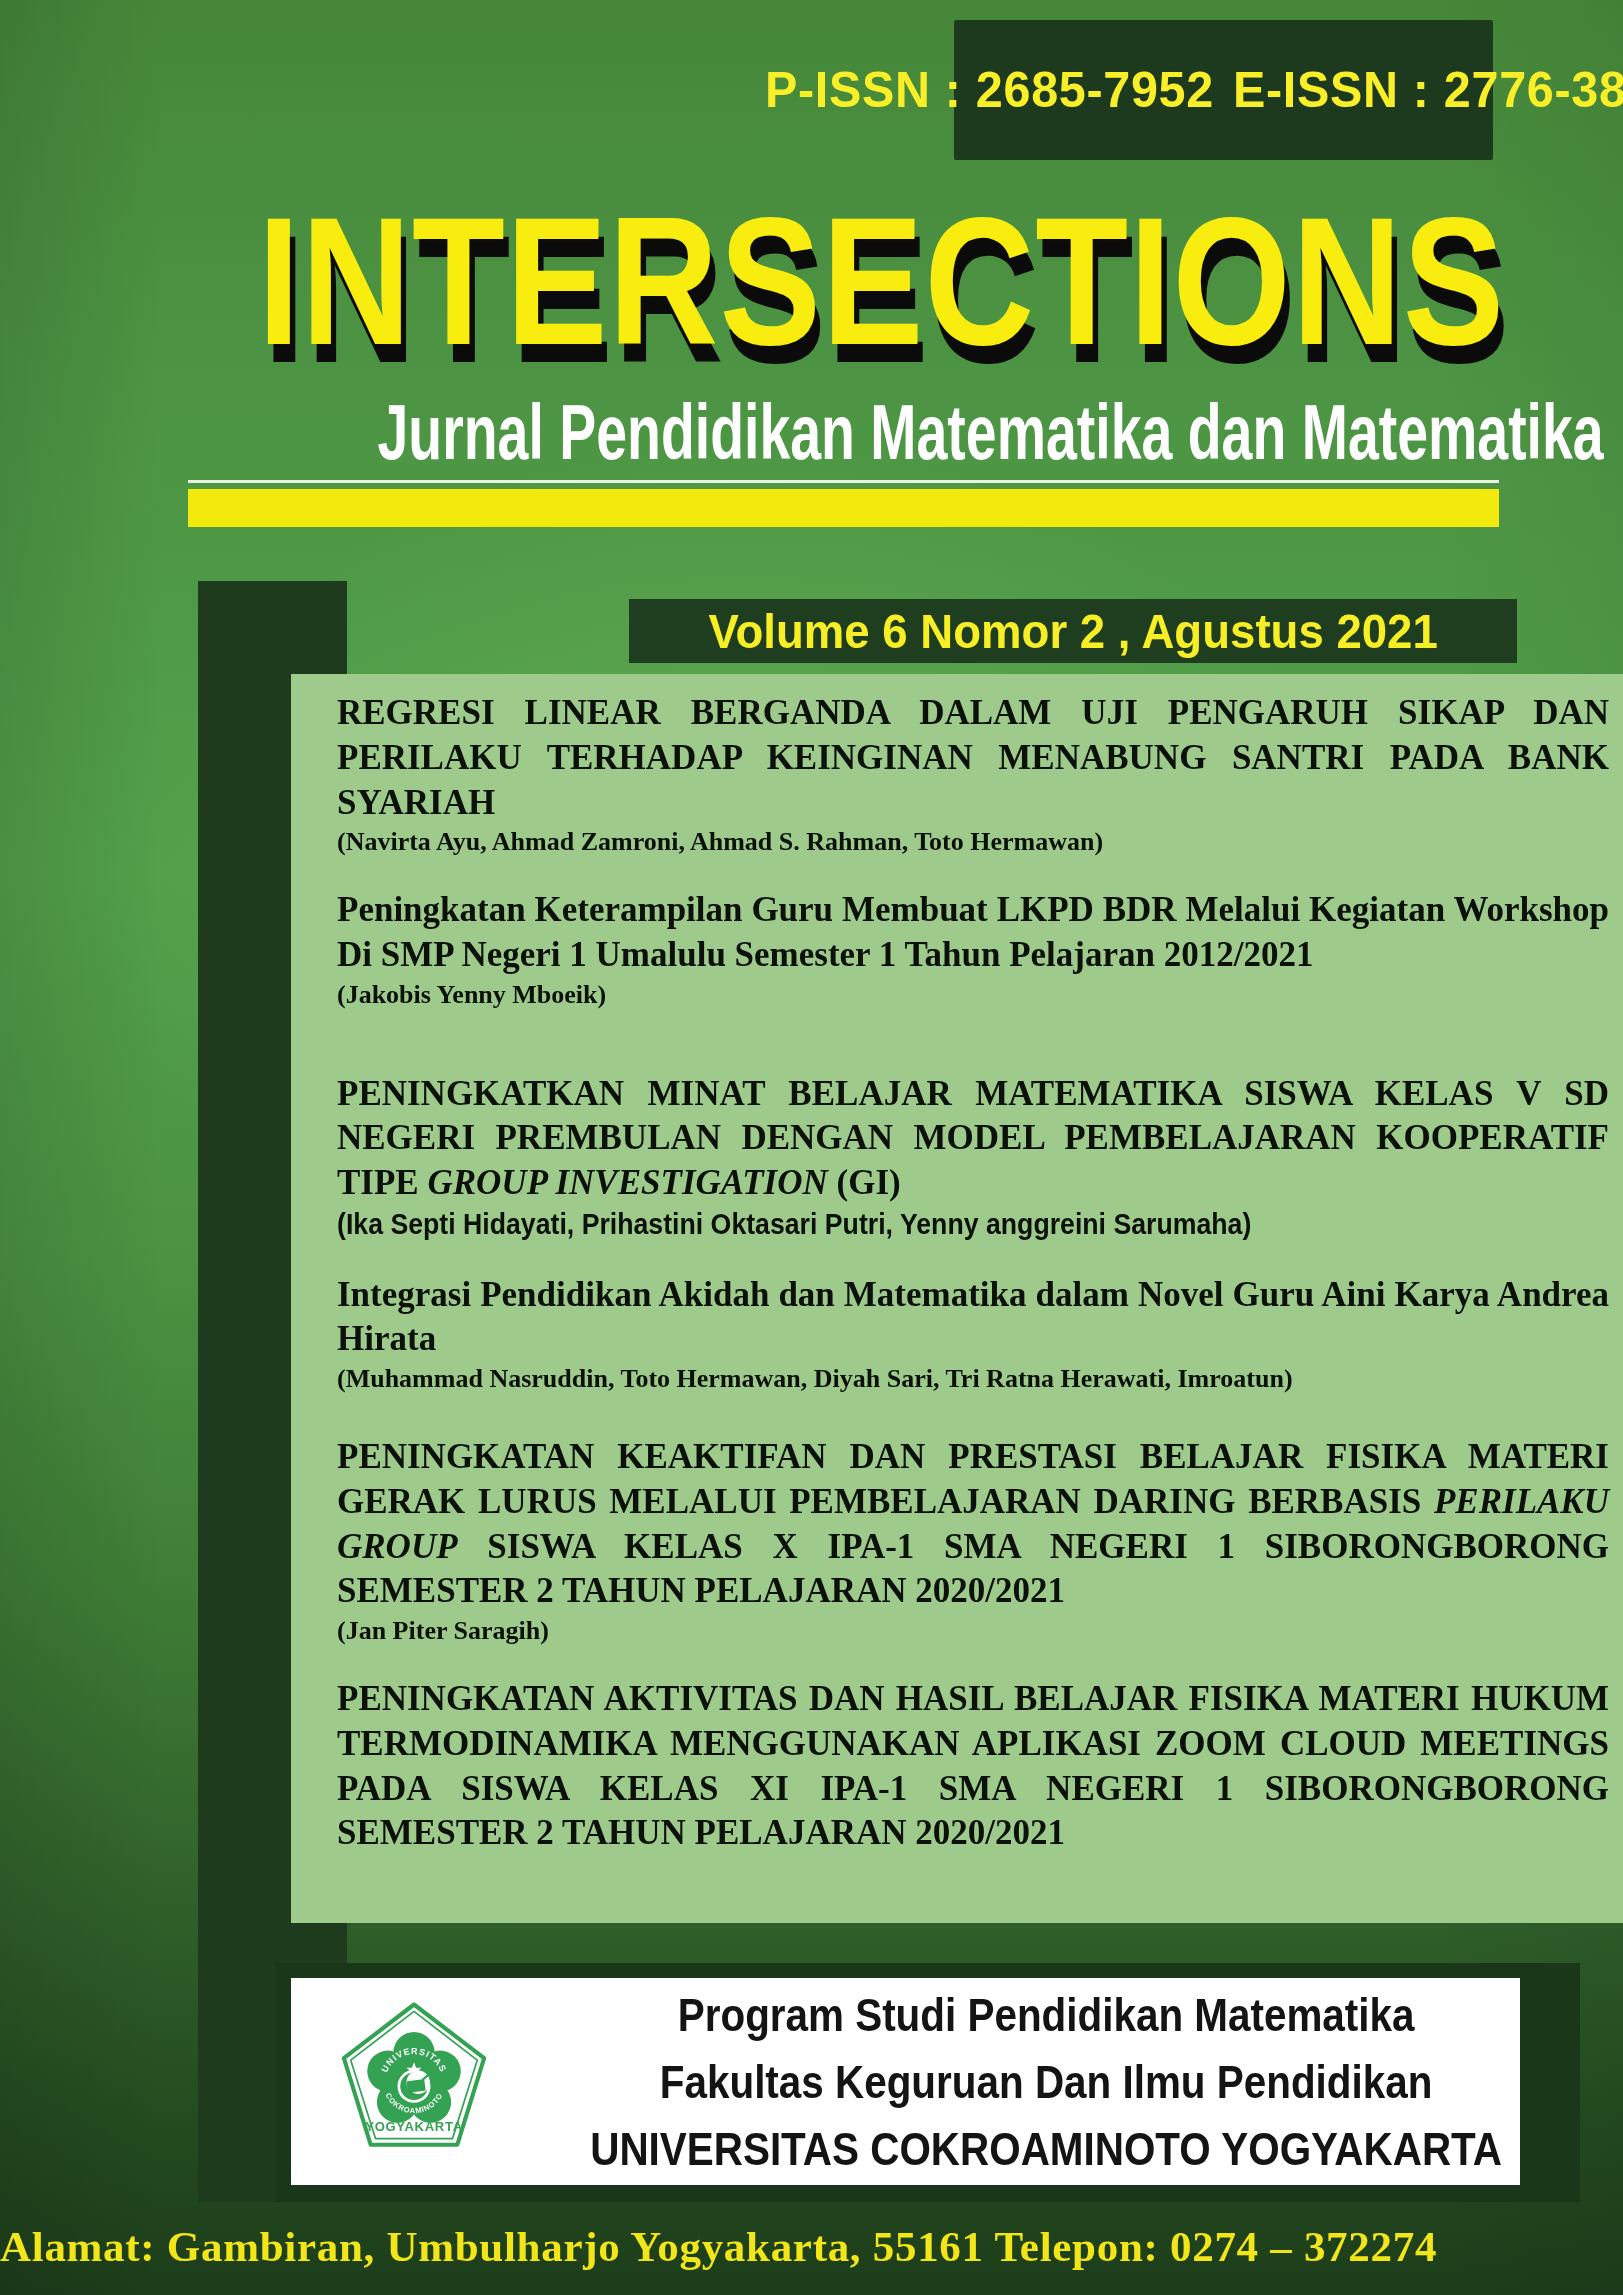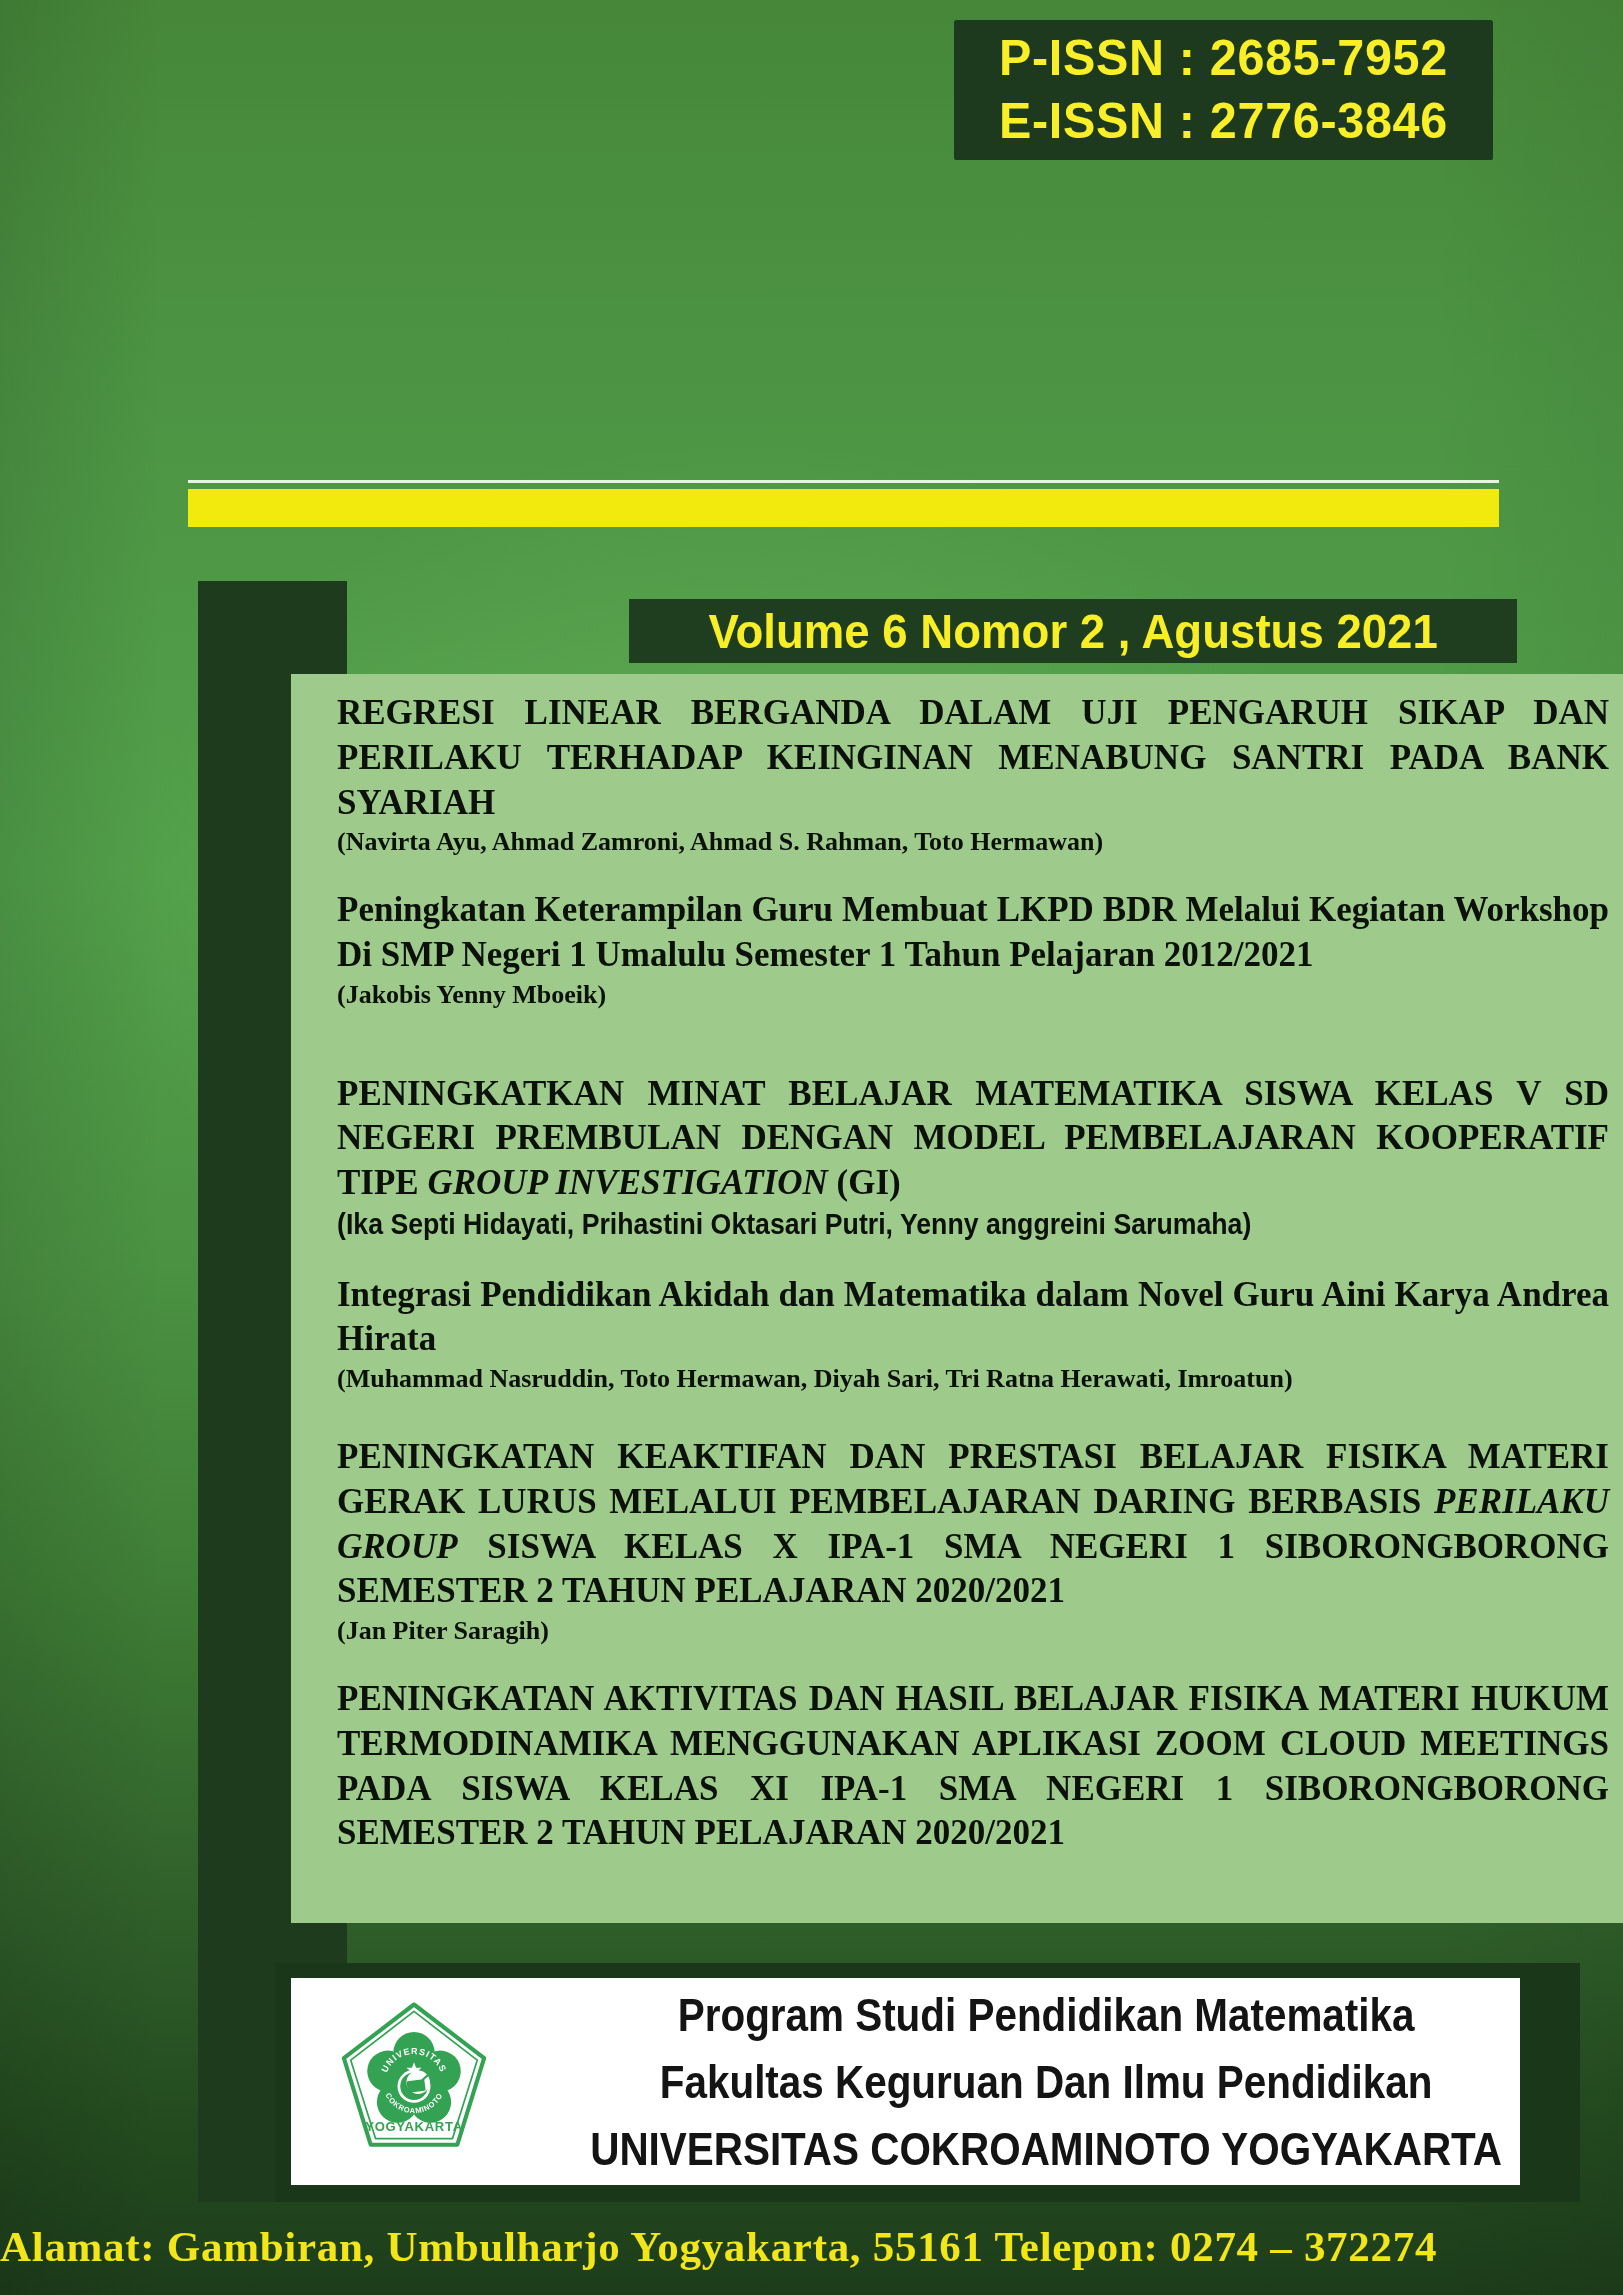--- a/index.html
+++ b/index.html
@@ -16,7 +16,7 @@
 
   
   .issn-box{left:954px;top:19.6px;width:539px;height:140px;background:#1e3a1e;border-radius:2.6px;
-    display:flex;flex-direction:column;justify-content:center;align-items:center;gap:5.2px;}
+    display:flex;flex-direction:row;justify-content:center;align-items:center;gap:5.2px;}
   .issn-line{color:#f8ef28;font-weight:bold;font-size:50px;letter-spacing:0.7px;white-space:nowrap;
     transform:scaleX(.97);}
 

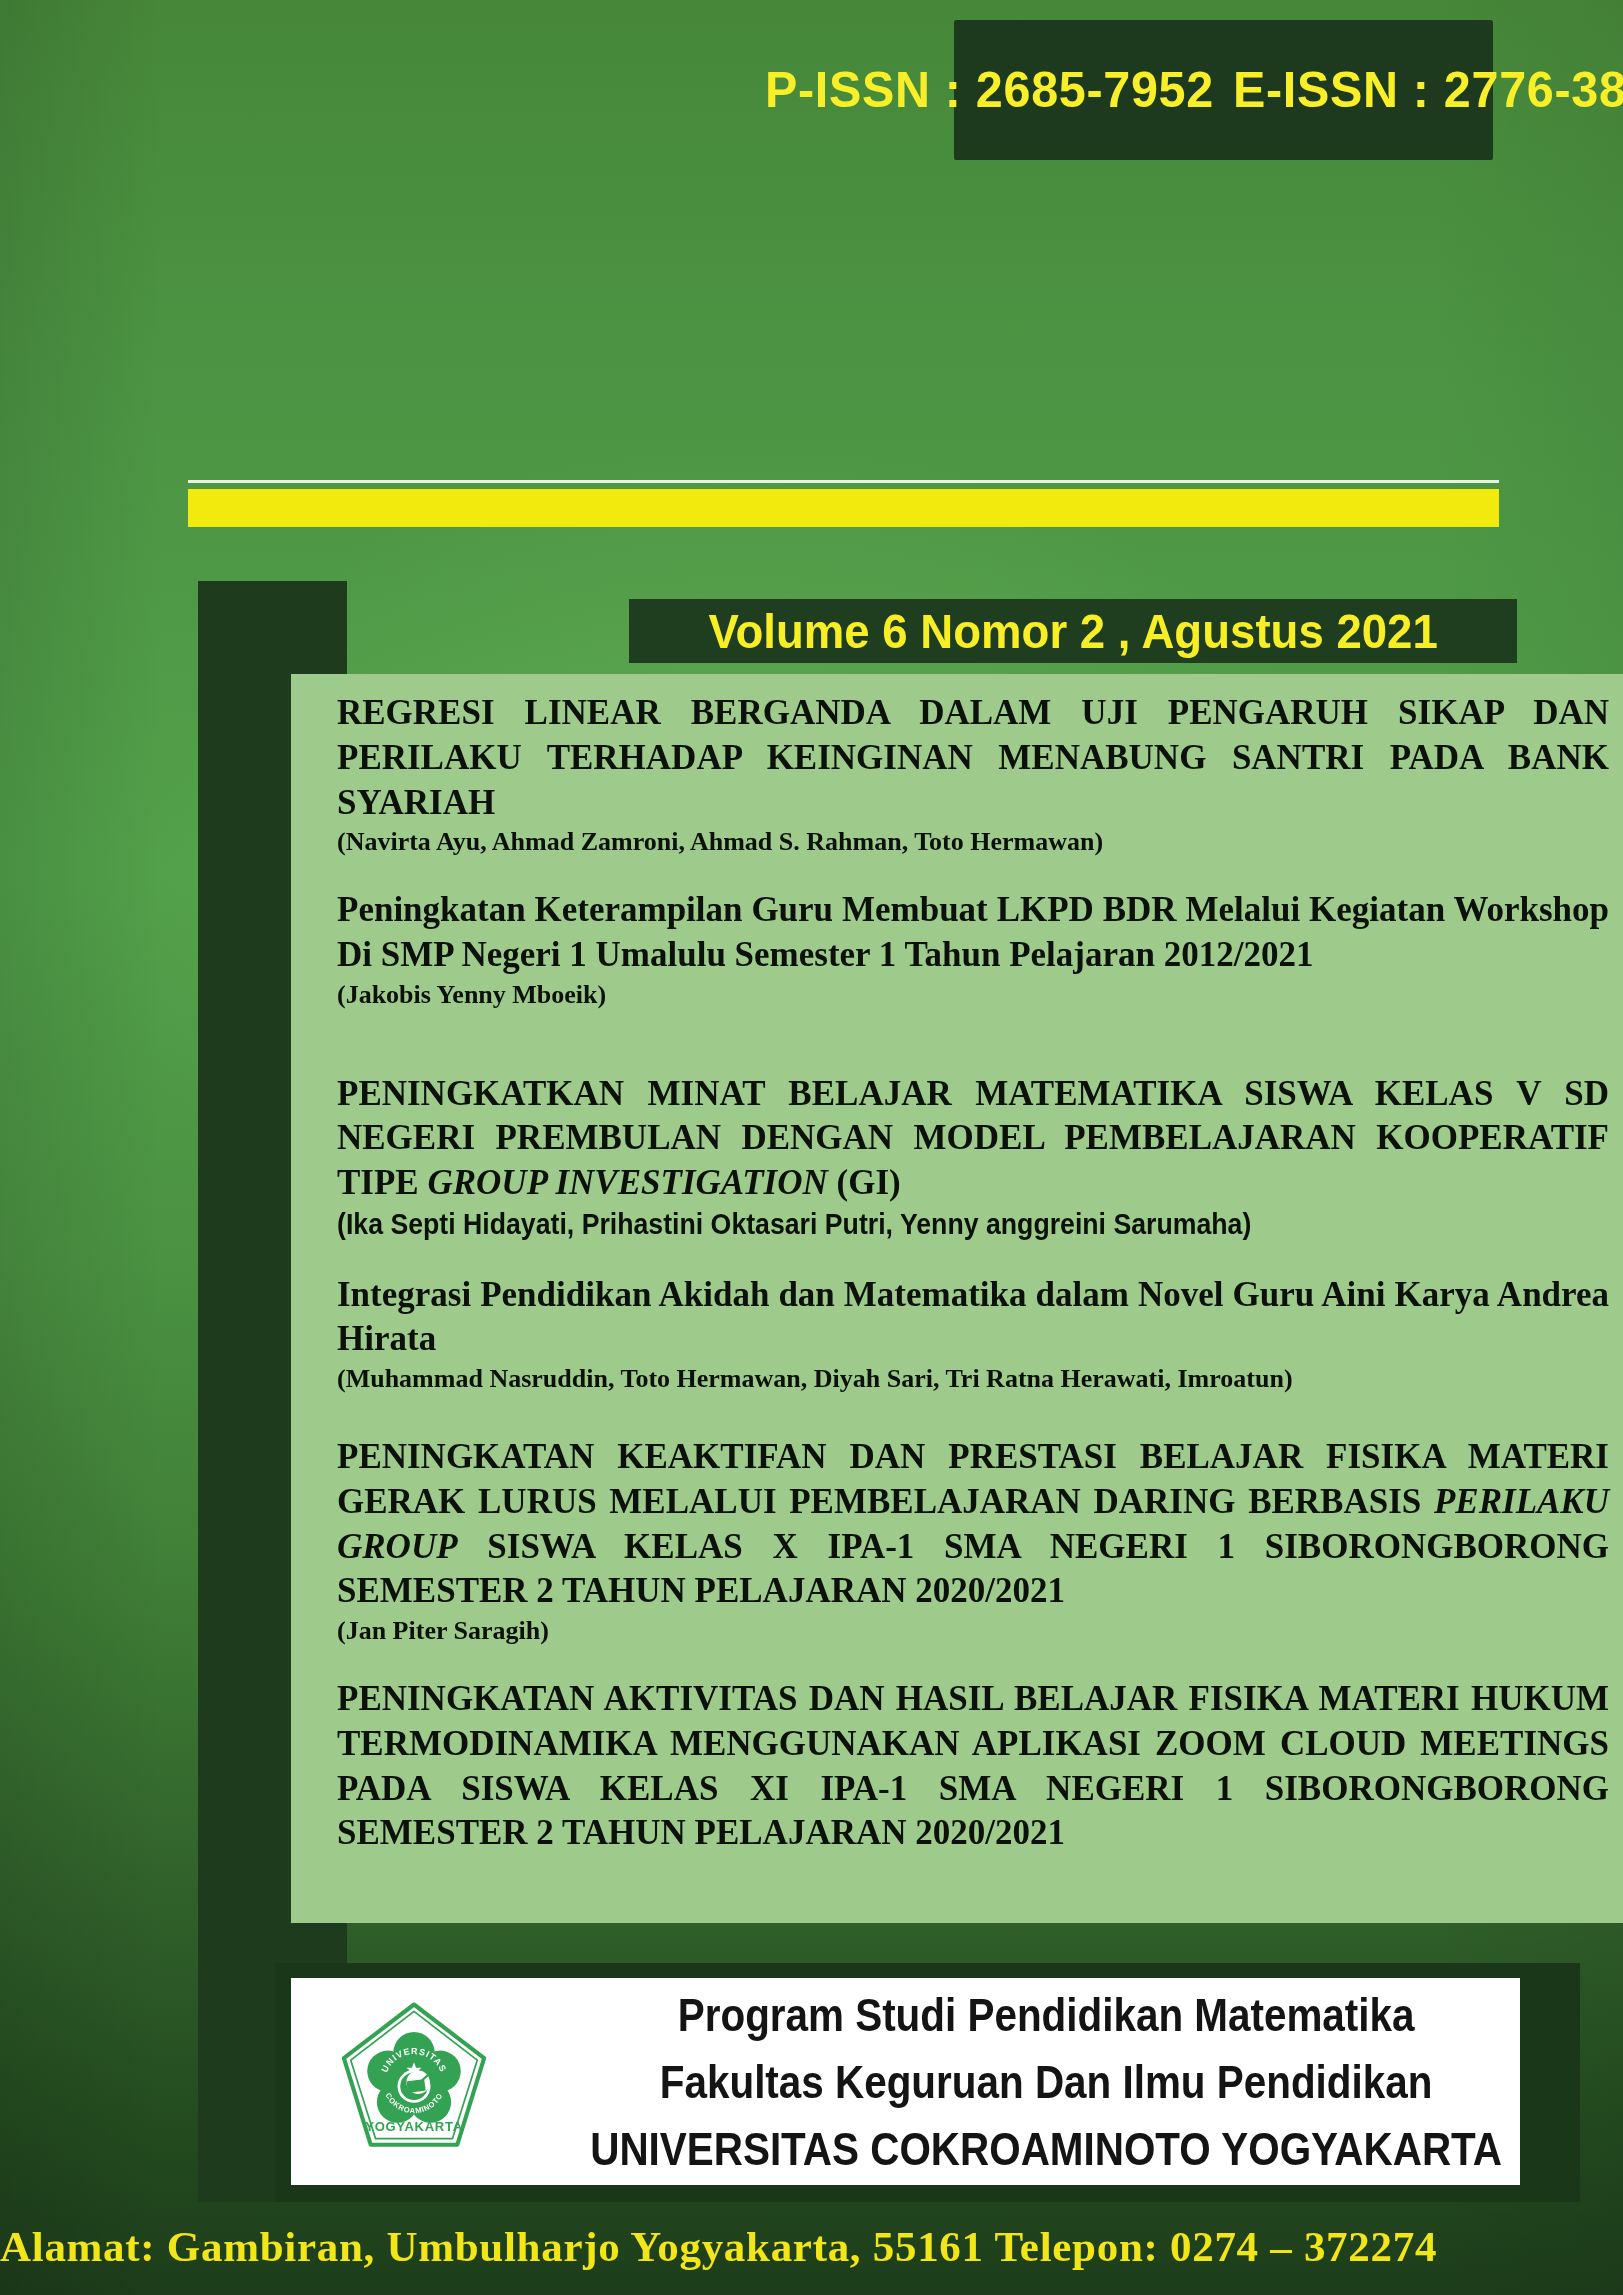--- a/index.html
+++ b/index.html
@@ -67,6 +67,11 @@
     <div class="issn-line">E-ISSN : 2776-3846</div>
   </div>
 
+  <div class="abs masthead">
+    <div class="journal-title condense">INTERSECTIONS</div>
+    <br>
+    <div class="journal-subtitle condense">Jurnal Pendidikan Matematika dan Matematika</div>
+  </div>
   <div class="abs rule"></div>
   <div class="abs yellow-bar"></div>
 

